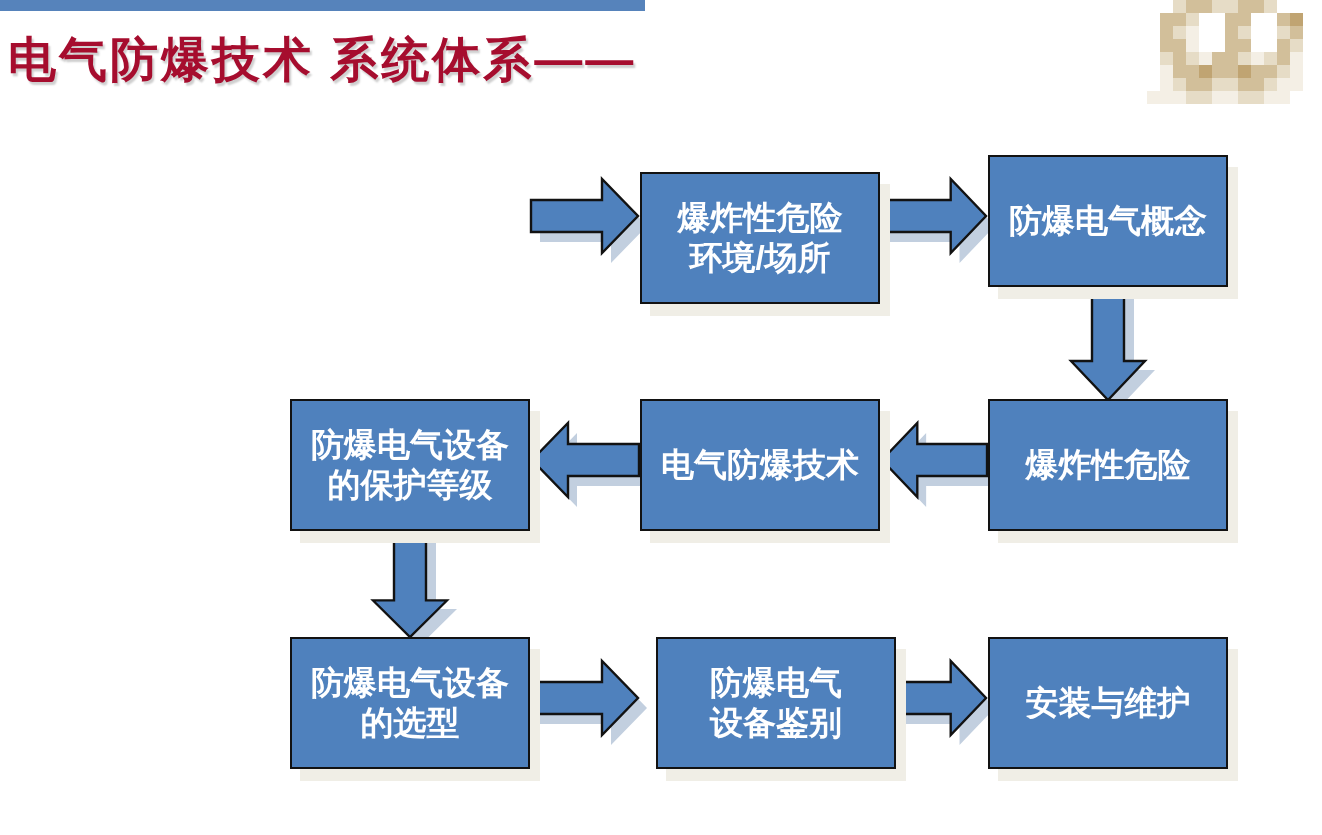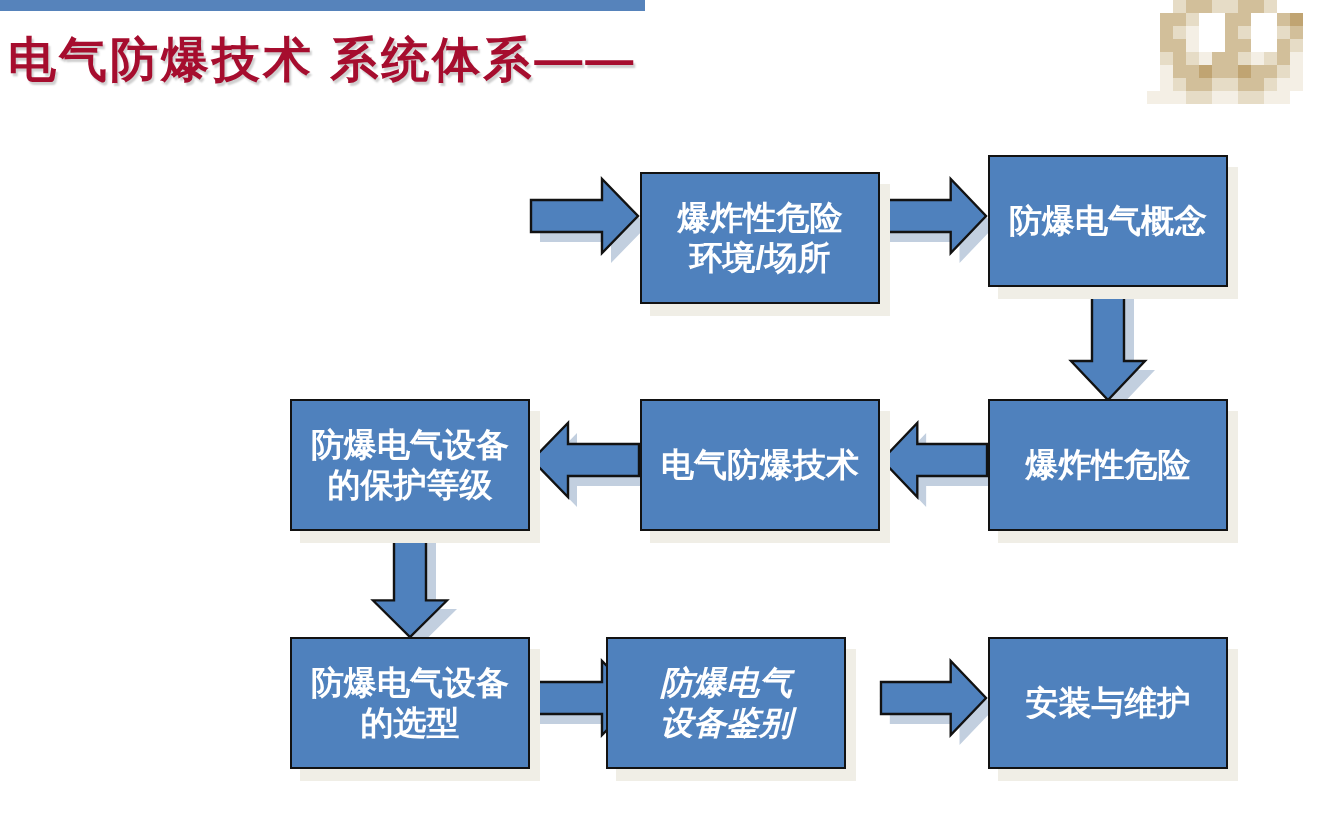--- a/index.html
+++ b/index.html
@@ -51,7 +51,7 @@
   
   .n0{left:290px;top:155px;} .n1{left:640px;top:172px;align-items:center;} .n2{left:988px;top:155px;}
   .n3{left:988px;top:399px;} .n4{left:640px;top:399px;} .n5{left:290px;top:399px;}
-  .n6{left:290px;top:637px;} .n7{left:606px;top:637px;font-style:italic;} .n8{left:988px;top:637px;}
+  .n6{left:290px;top:637px;} .n7{left:656px;top:637px;} .n8{left:988px;top:637px;}
   
   .a12{left:530px;top:171px;width:110px;height:100px;}
   .a23{left:880px;top:171px;width:108px;height:100px;}

